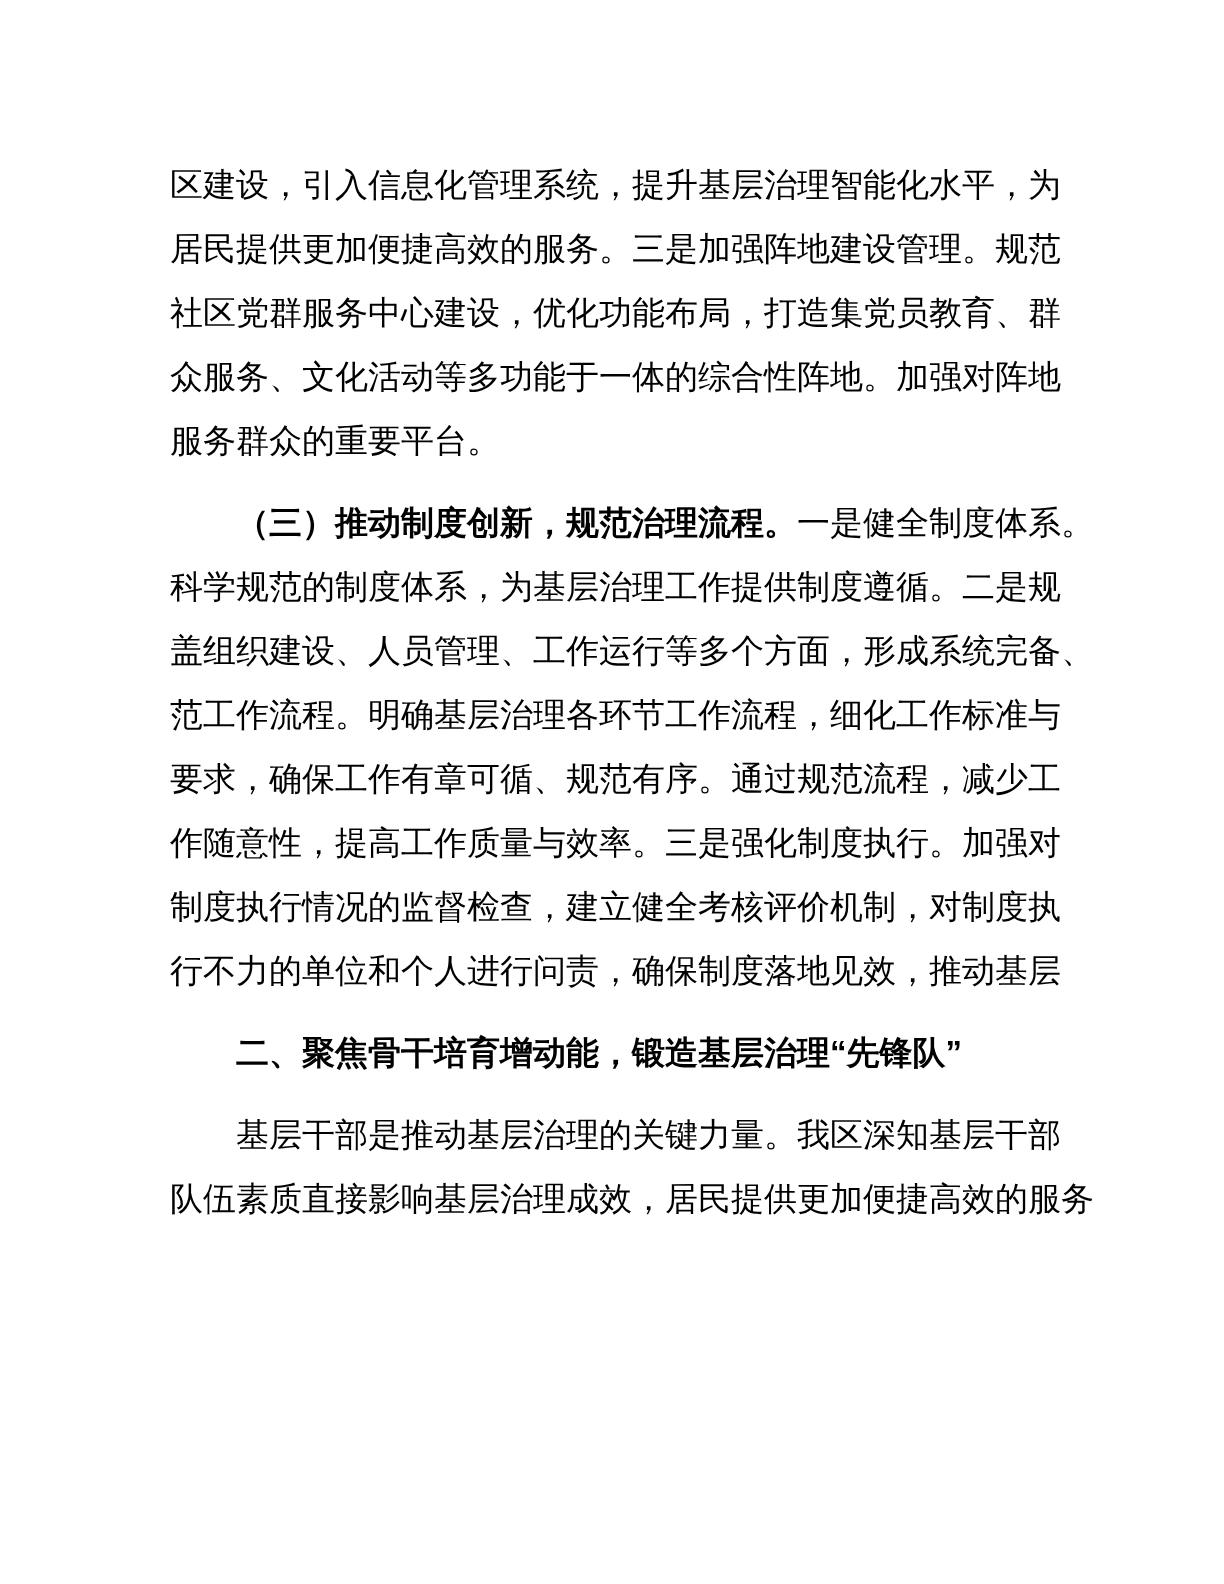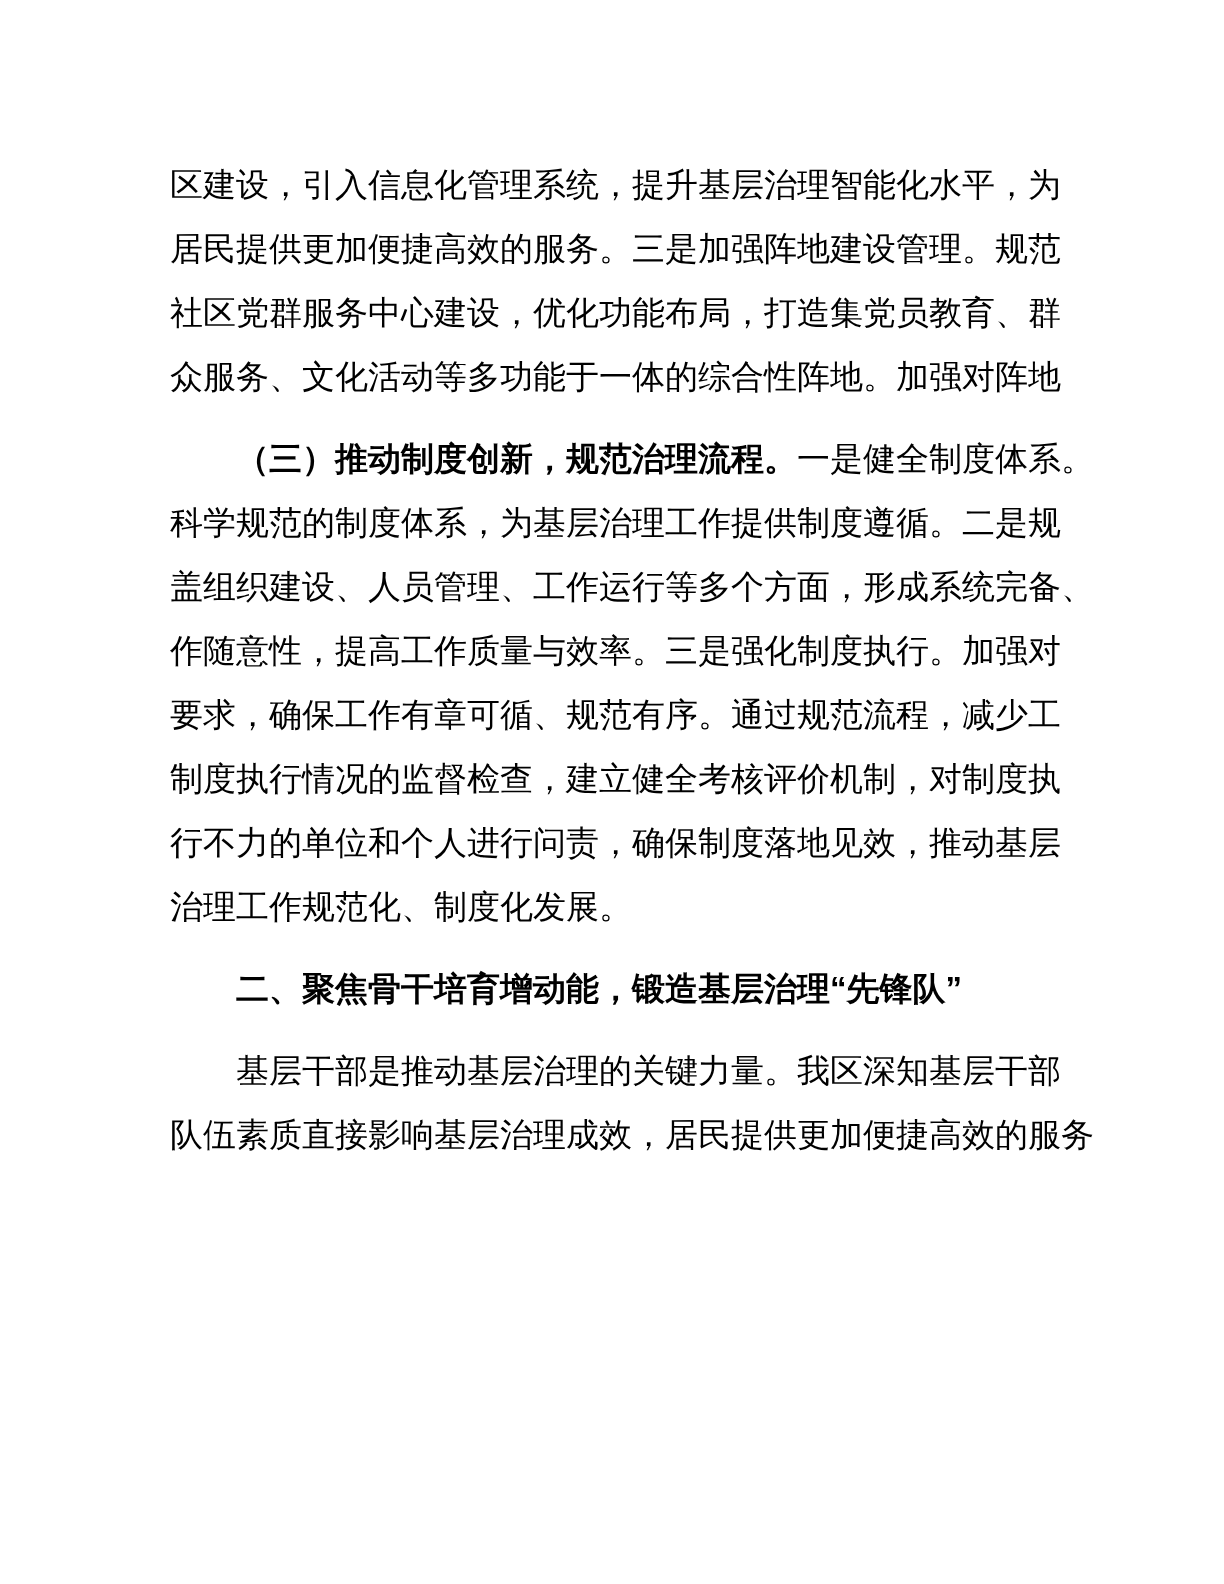--- a/index.html
+++ b/index.html
@@ -47,6 +47,7 @@
     <div class="line">居民提供更加便捷高效的服务。三是加强阵地建设管理。规范</div>
     <div class="line">社区党群服务中心建设，优化功能布局，打造集党员教育、群</div>
     <div class="line">众服务、文化活动等多功能于一体的综合性阵地。加强对阵地</div>
+    <div class="line">服务群众的重要平台。</div>
   </div>
 
   <div class="para">

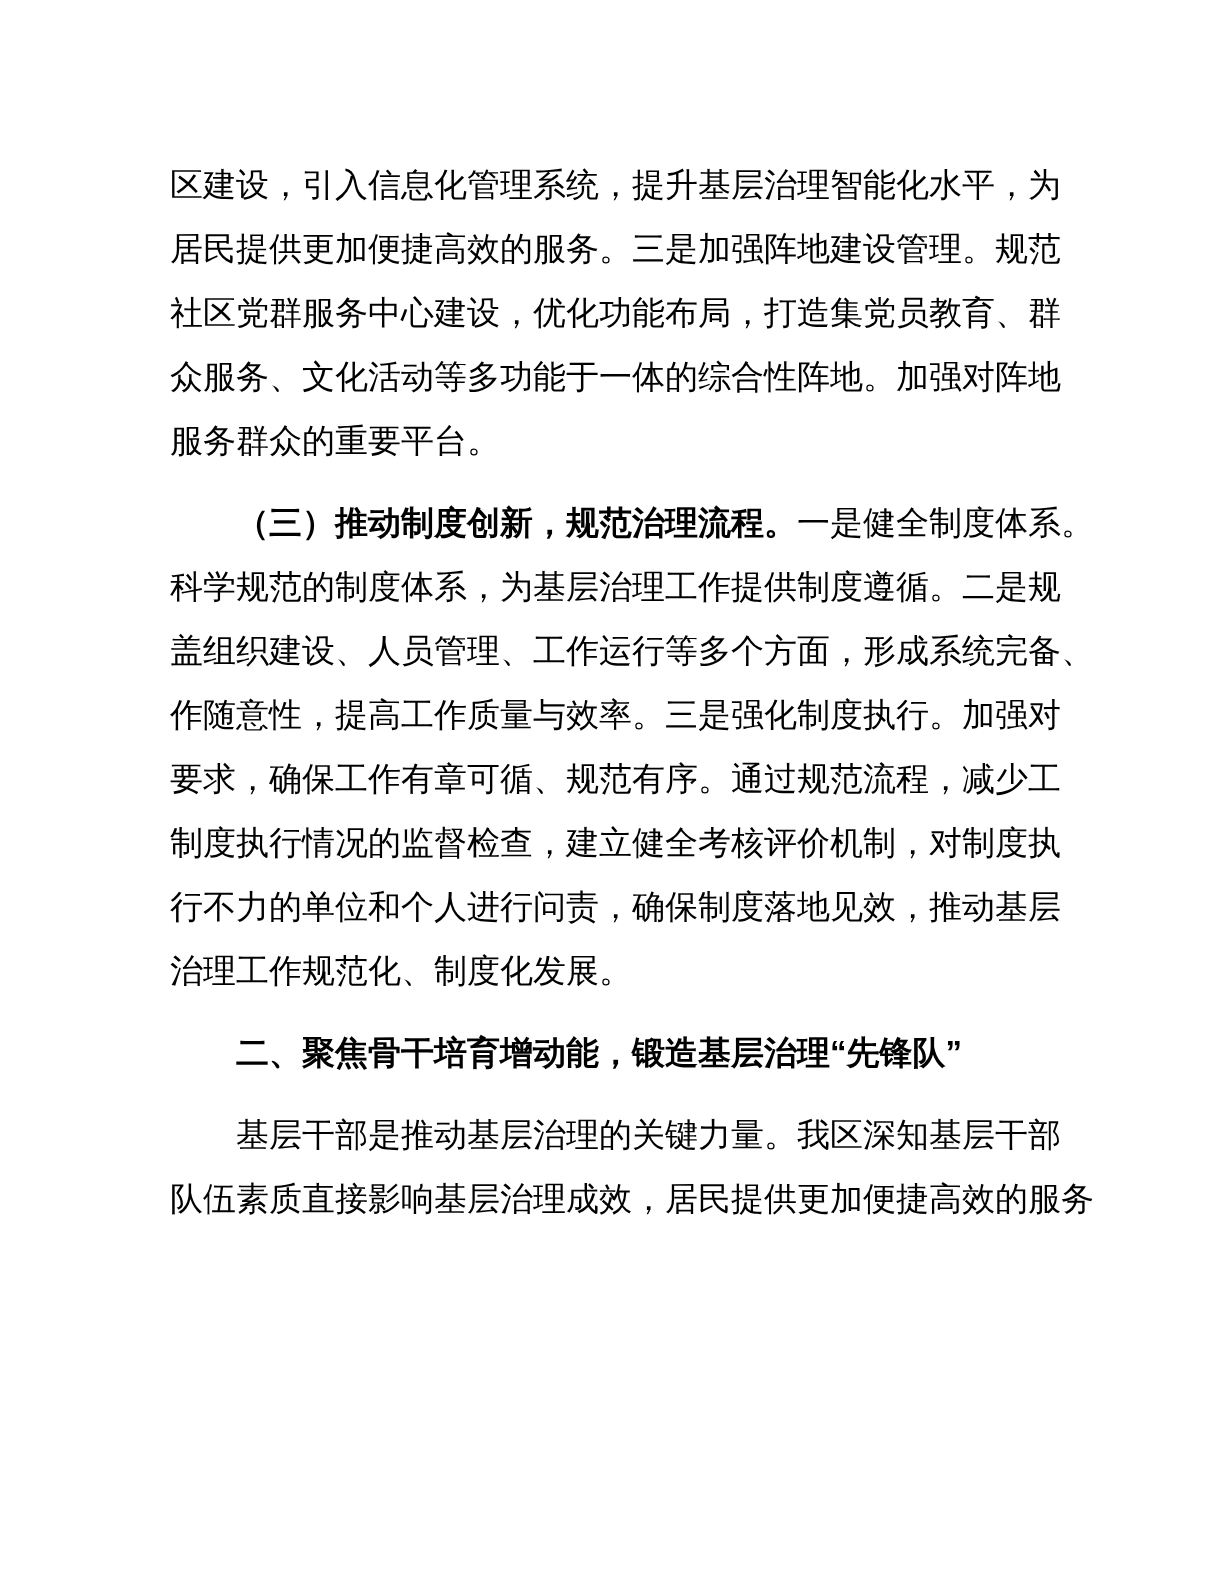--- a/index.html
+++ b/index.html
@@ -56,6 +56,7 @@
     </div>
     <div class="line">科学规范的制度体系，为基层治理工作提供制度遵循。二是规</div>
     <div class="line">盖组织建设、人员管理、工作运行等多个方面，形成系统完备、</div>
+    <div class="line">范工作流程。明确基层治理各环节工作流程，细化工作标准与</div>
     <div class="line">作随意性，提高工作质量与效率。三是强化制度执行。加强对</div>
     <div class="line">要求，确保工作有章可循、规范有序。通过规范流程，减少工</div>
     <div class="line">制度执行情况的监督检查，建立健全考核评价机制，对制度执</div>

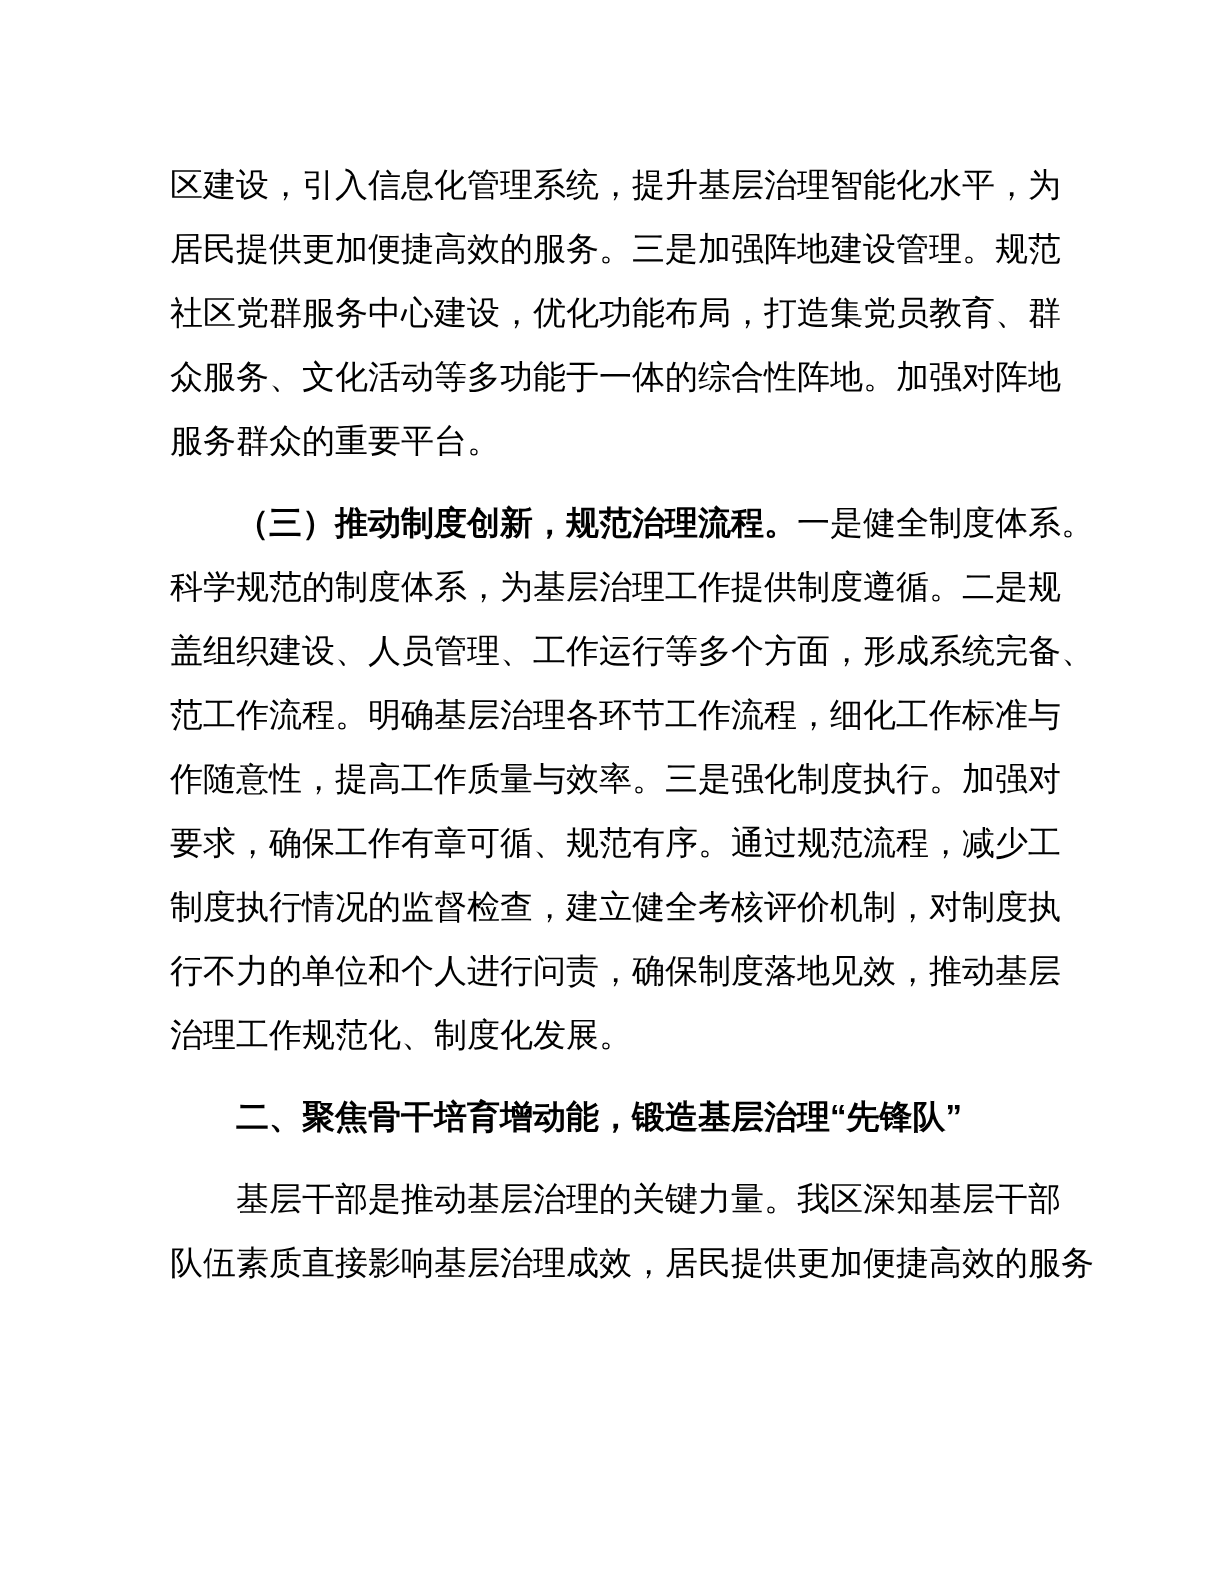--- a/index.html
+++ b/index.html
@@ -57,8 +57,8 @@
     <div class="line">科学规范的制度体系，为基层治理工作提供制度遵循。二是规</div>
     <div class="line">盖组织建设、人员管理、工作运行等多个方面，形成系统完备、</div>
     <div class="line">范工作流程。明确基层治理各环节工作流程，细化工作标准与</div>
+    <div class="line">要求，确保工作有章可循、规范有序。通过规范流程，减少工</div>
     <div class="line">作随意性，提高工作质量与效率。三是强化制度执行。加强对</div>
-    <div class="line">要求，确保工作有章可循、规范有序。通过规范流程，减少工</div>
     <div class="line">制度执行情况的监督检查，建立健全考核评价机制，对制度执</div>
     <div class="line">行不力的单位和个人进行问责，确保制度落地见效，推动基层</div>
     <div class="line">治理工作规范化、制度化发展。</div>

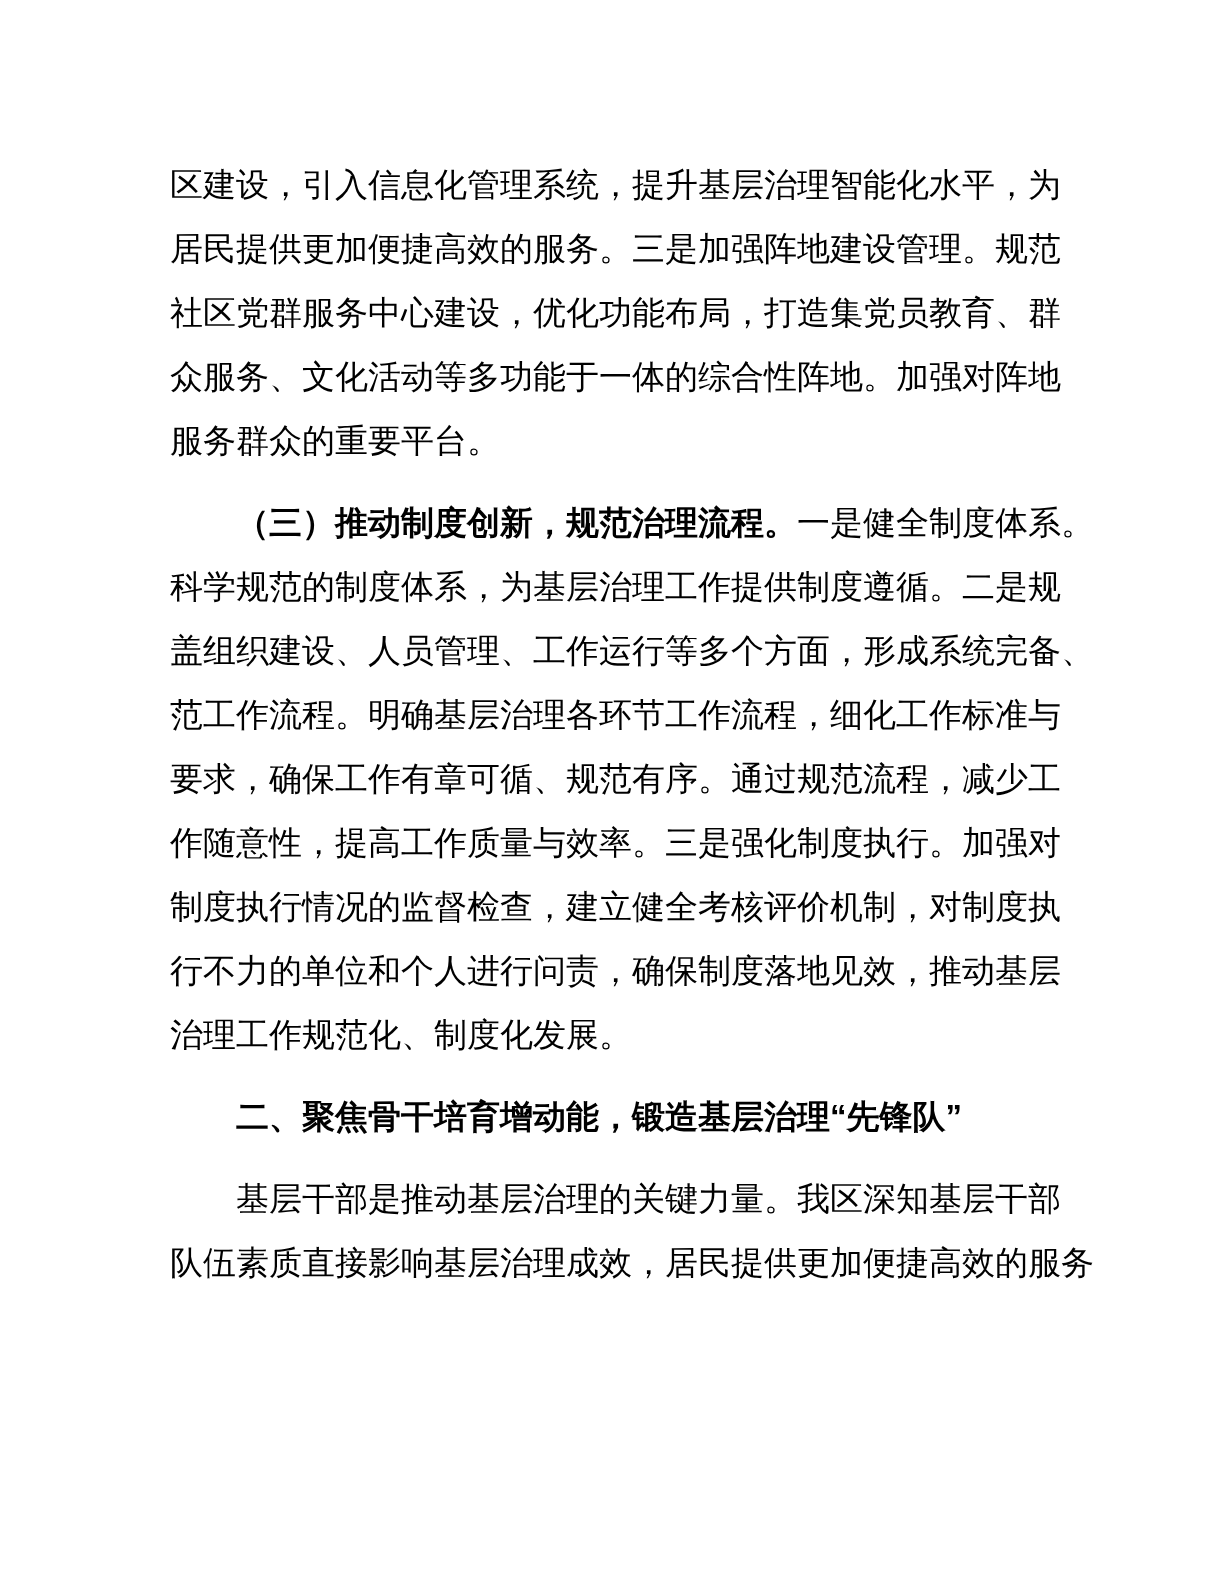--- a/index.html
+++ b/index.html
@@ -61,7 +61,6 @@
     <div class="line">作随意性，提高工作质量与效率。三是强化制度执行。加强对</div>
     <div class="line">制度执行情况的监督检查，建立健全考核评价机制，对制度执</div>
     <div class="line">行不力的单位和个人进行问责，确保制度落地见效，推动基层</div>
-    <div class="line">治理工作规范化、制度化发展。</div>
   </div>
 
   <div class="para">

